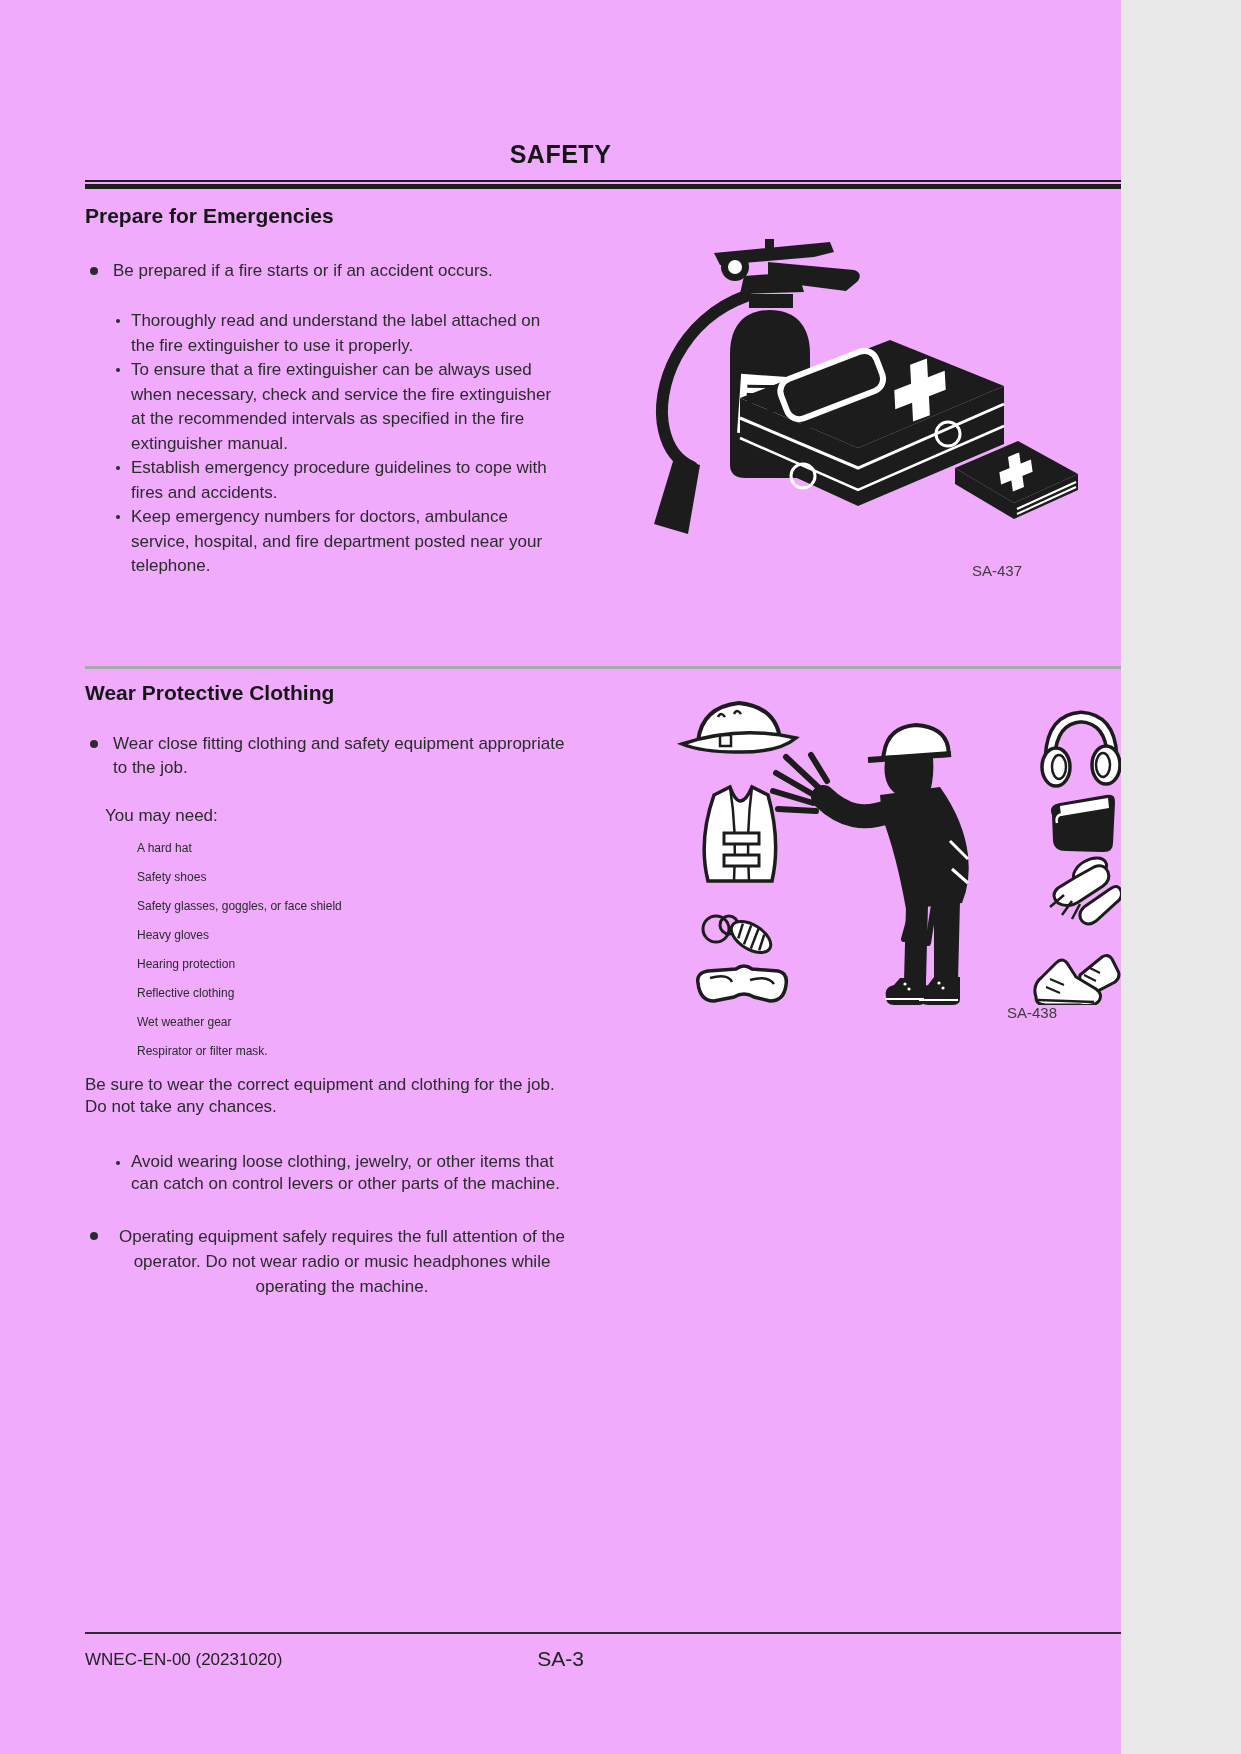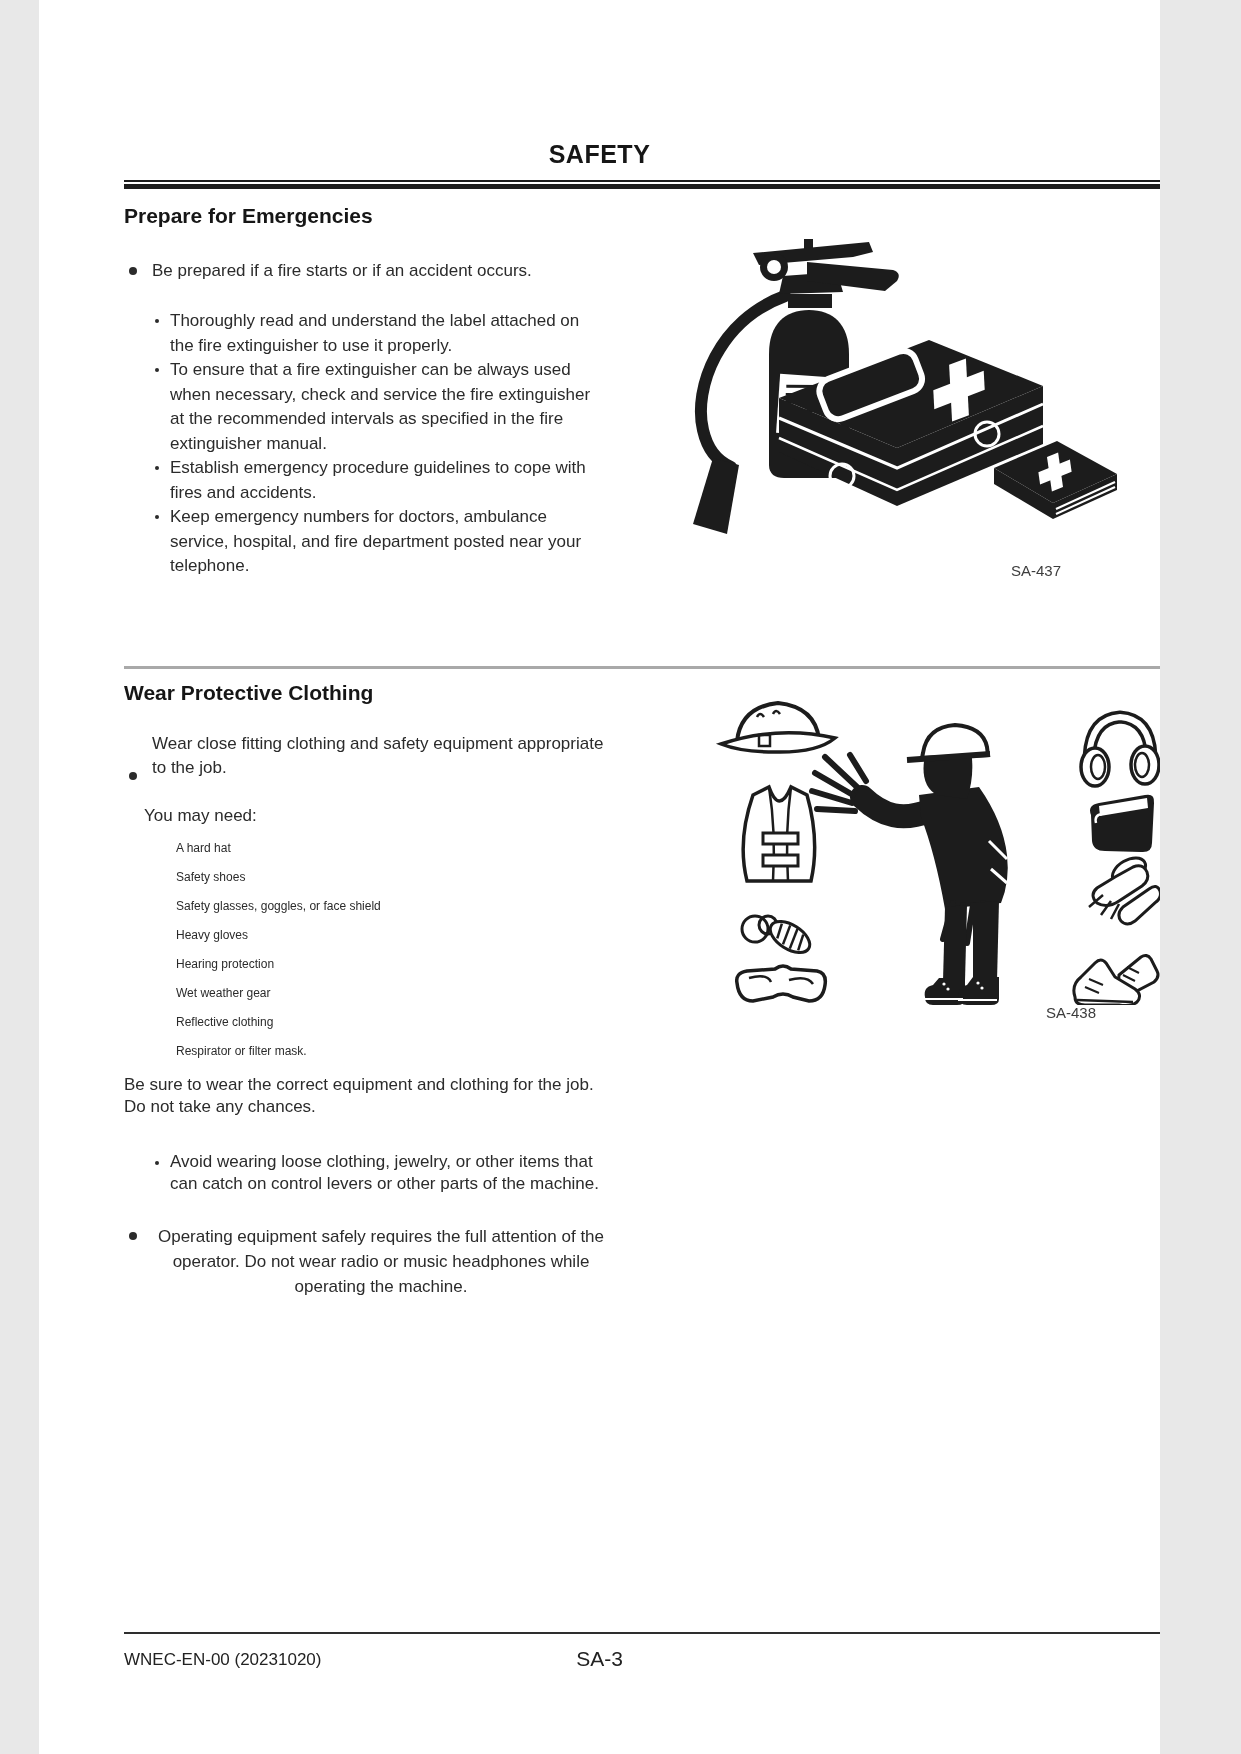--- a/index.html
+++ b/index.html
@@ -6,11 +6,10 @@
   .page{
     position:relative;
     width:1121px;height:1754px;
-    background:#ffffff;
+    background:#f0abfc;
     font-family:"Liberation Sans", sans-serif;
     color:#2b2b2b;
     overflow:hidden;
-    margin-left:39px;
   }
   .doc-title{
     position:absolute;top:140px;left:0;width:100%;

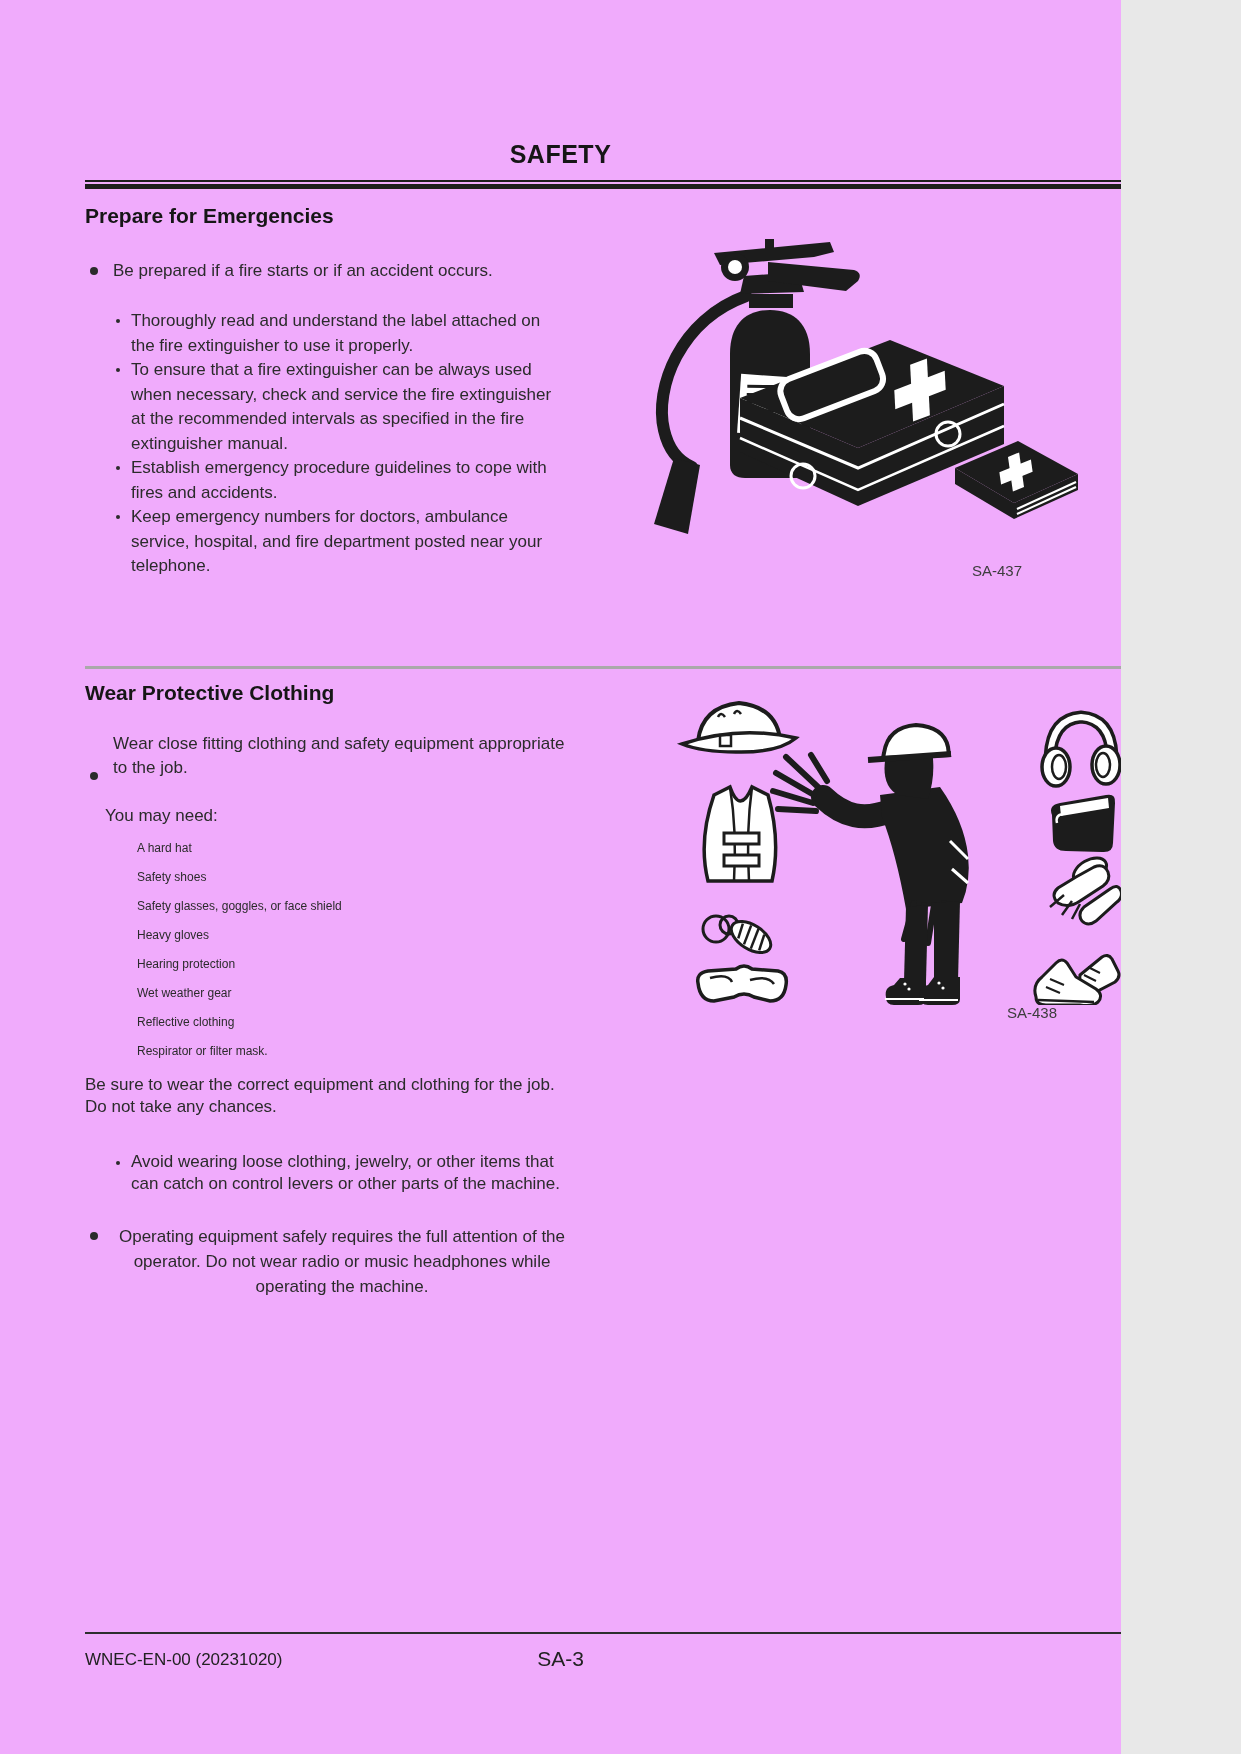--- a/index.html
+++ b/index.html
@@ -31,7 +31,7 @@
   .stext{font-size:17px;line-height:24.5px;}
   #sec1 .bullet-row{margin-top:30px;}
   #sec1 .sublist{margin-top:26px;padding-left:31px;}
-  #sec2 .bullet-row.first{margin-top:26px;align-items:flex-end;}
+  #sec2 .bullet-row.first{margin-top:26px;}
   #sec2 .btext{line-height:24px;}
   .need-label{margin-top:24px;padding-left:20px;font-size:17px;line-height:24px;}
   .need-list{margin-top:6px;padding-left:52px;}

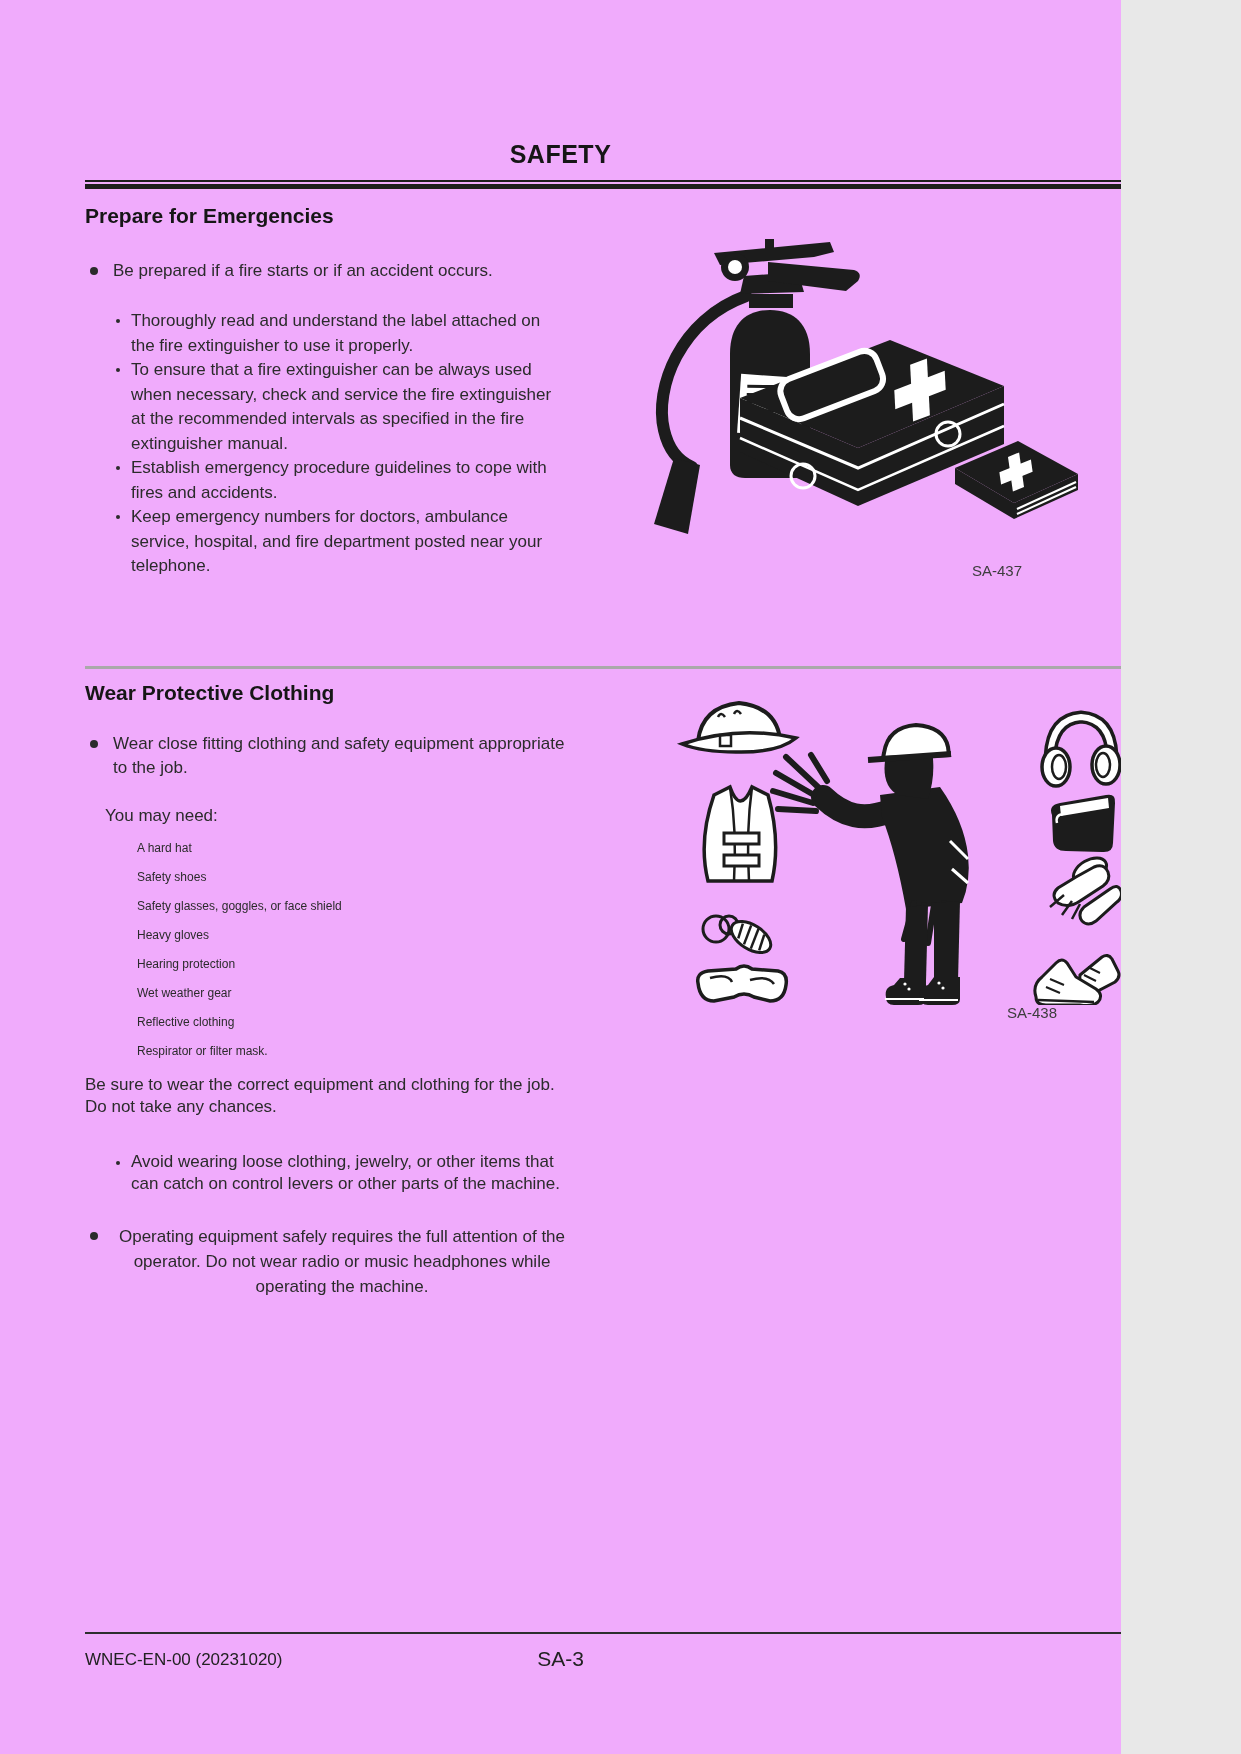--- a/index.html
+++ b/index.html
@@ -153,8 +153,8 @@
       <div class="need-item">Safety glasses, goggles, or face shield</div>
       <div class="need-item">Heavy gloves</div>
       <div class="need-item">Hearing protection</div>
+      <div class="need-item">Reflective clothing</div>
       <div class="need-item">Wet weather gear</div>
-      <div class="need-item">Reflective clothing</div>
       <div class="need-item">Respirator or filter mask.</div>
     </div>
     <div class="note">Be sure to wear the correct equipment and clothing for the job. Do not take any chances.</div>

